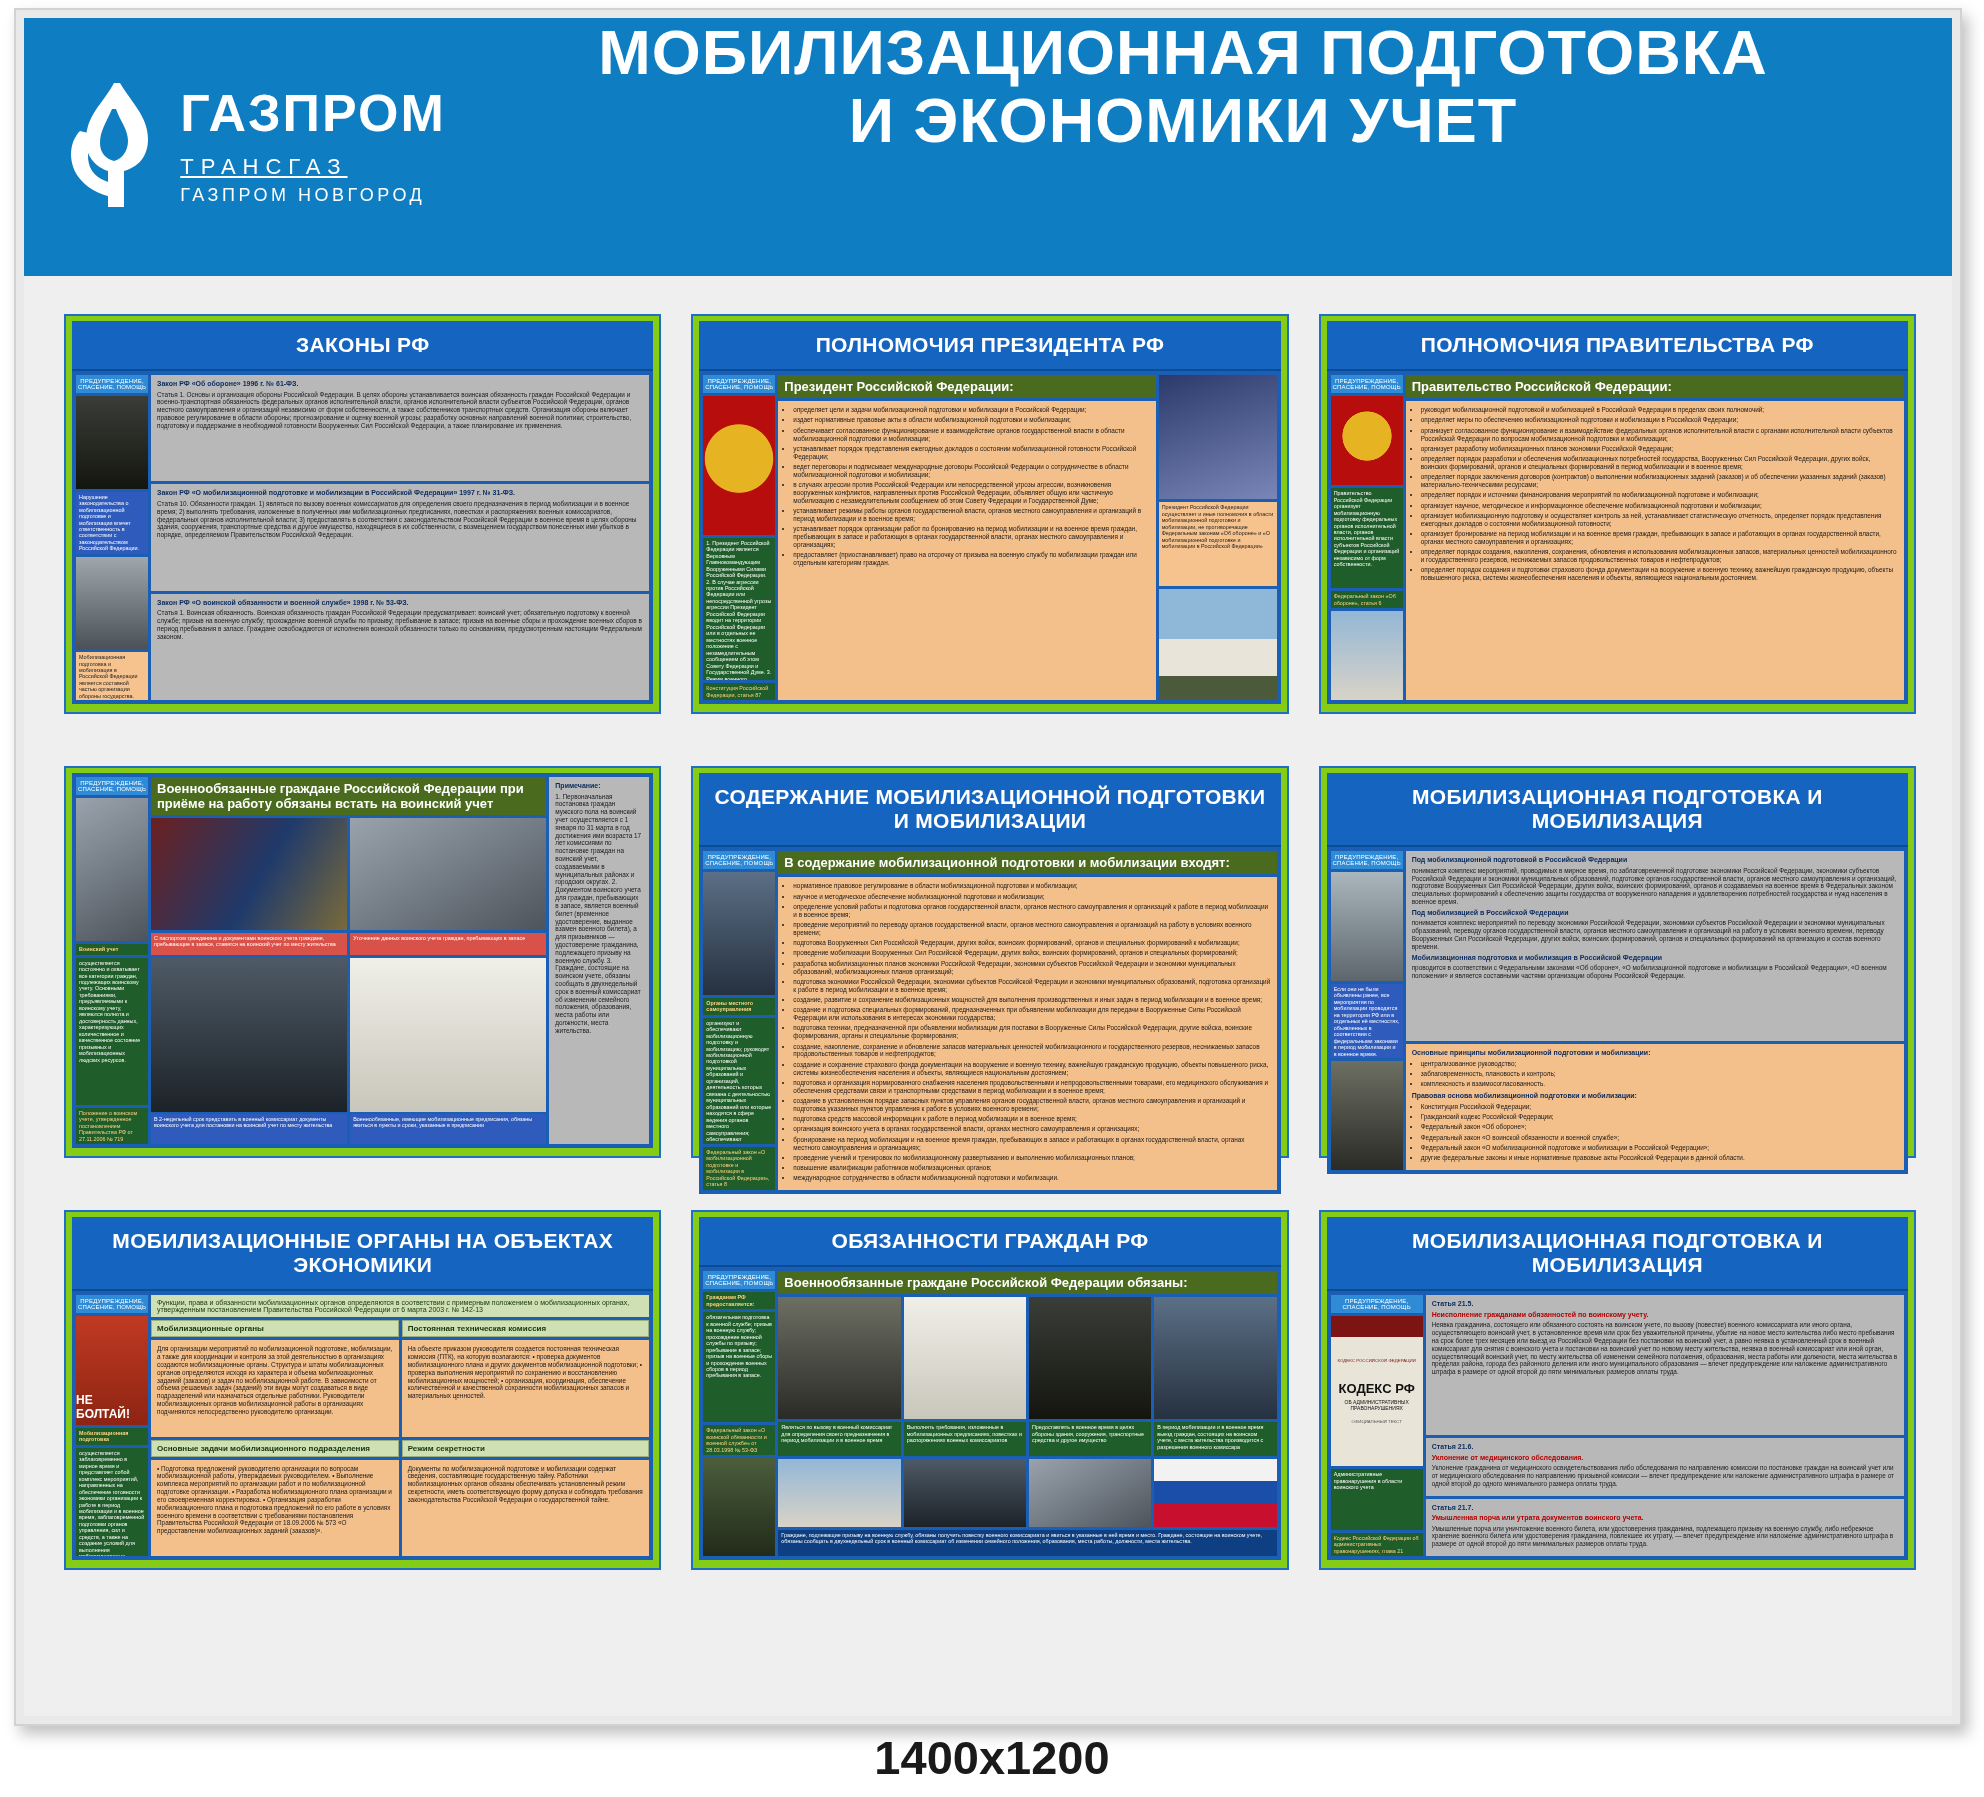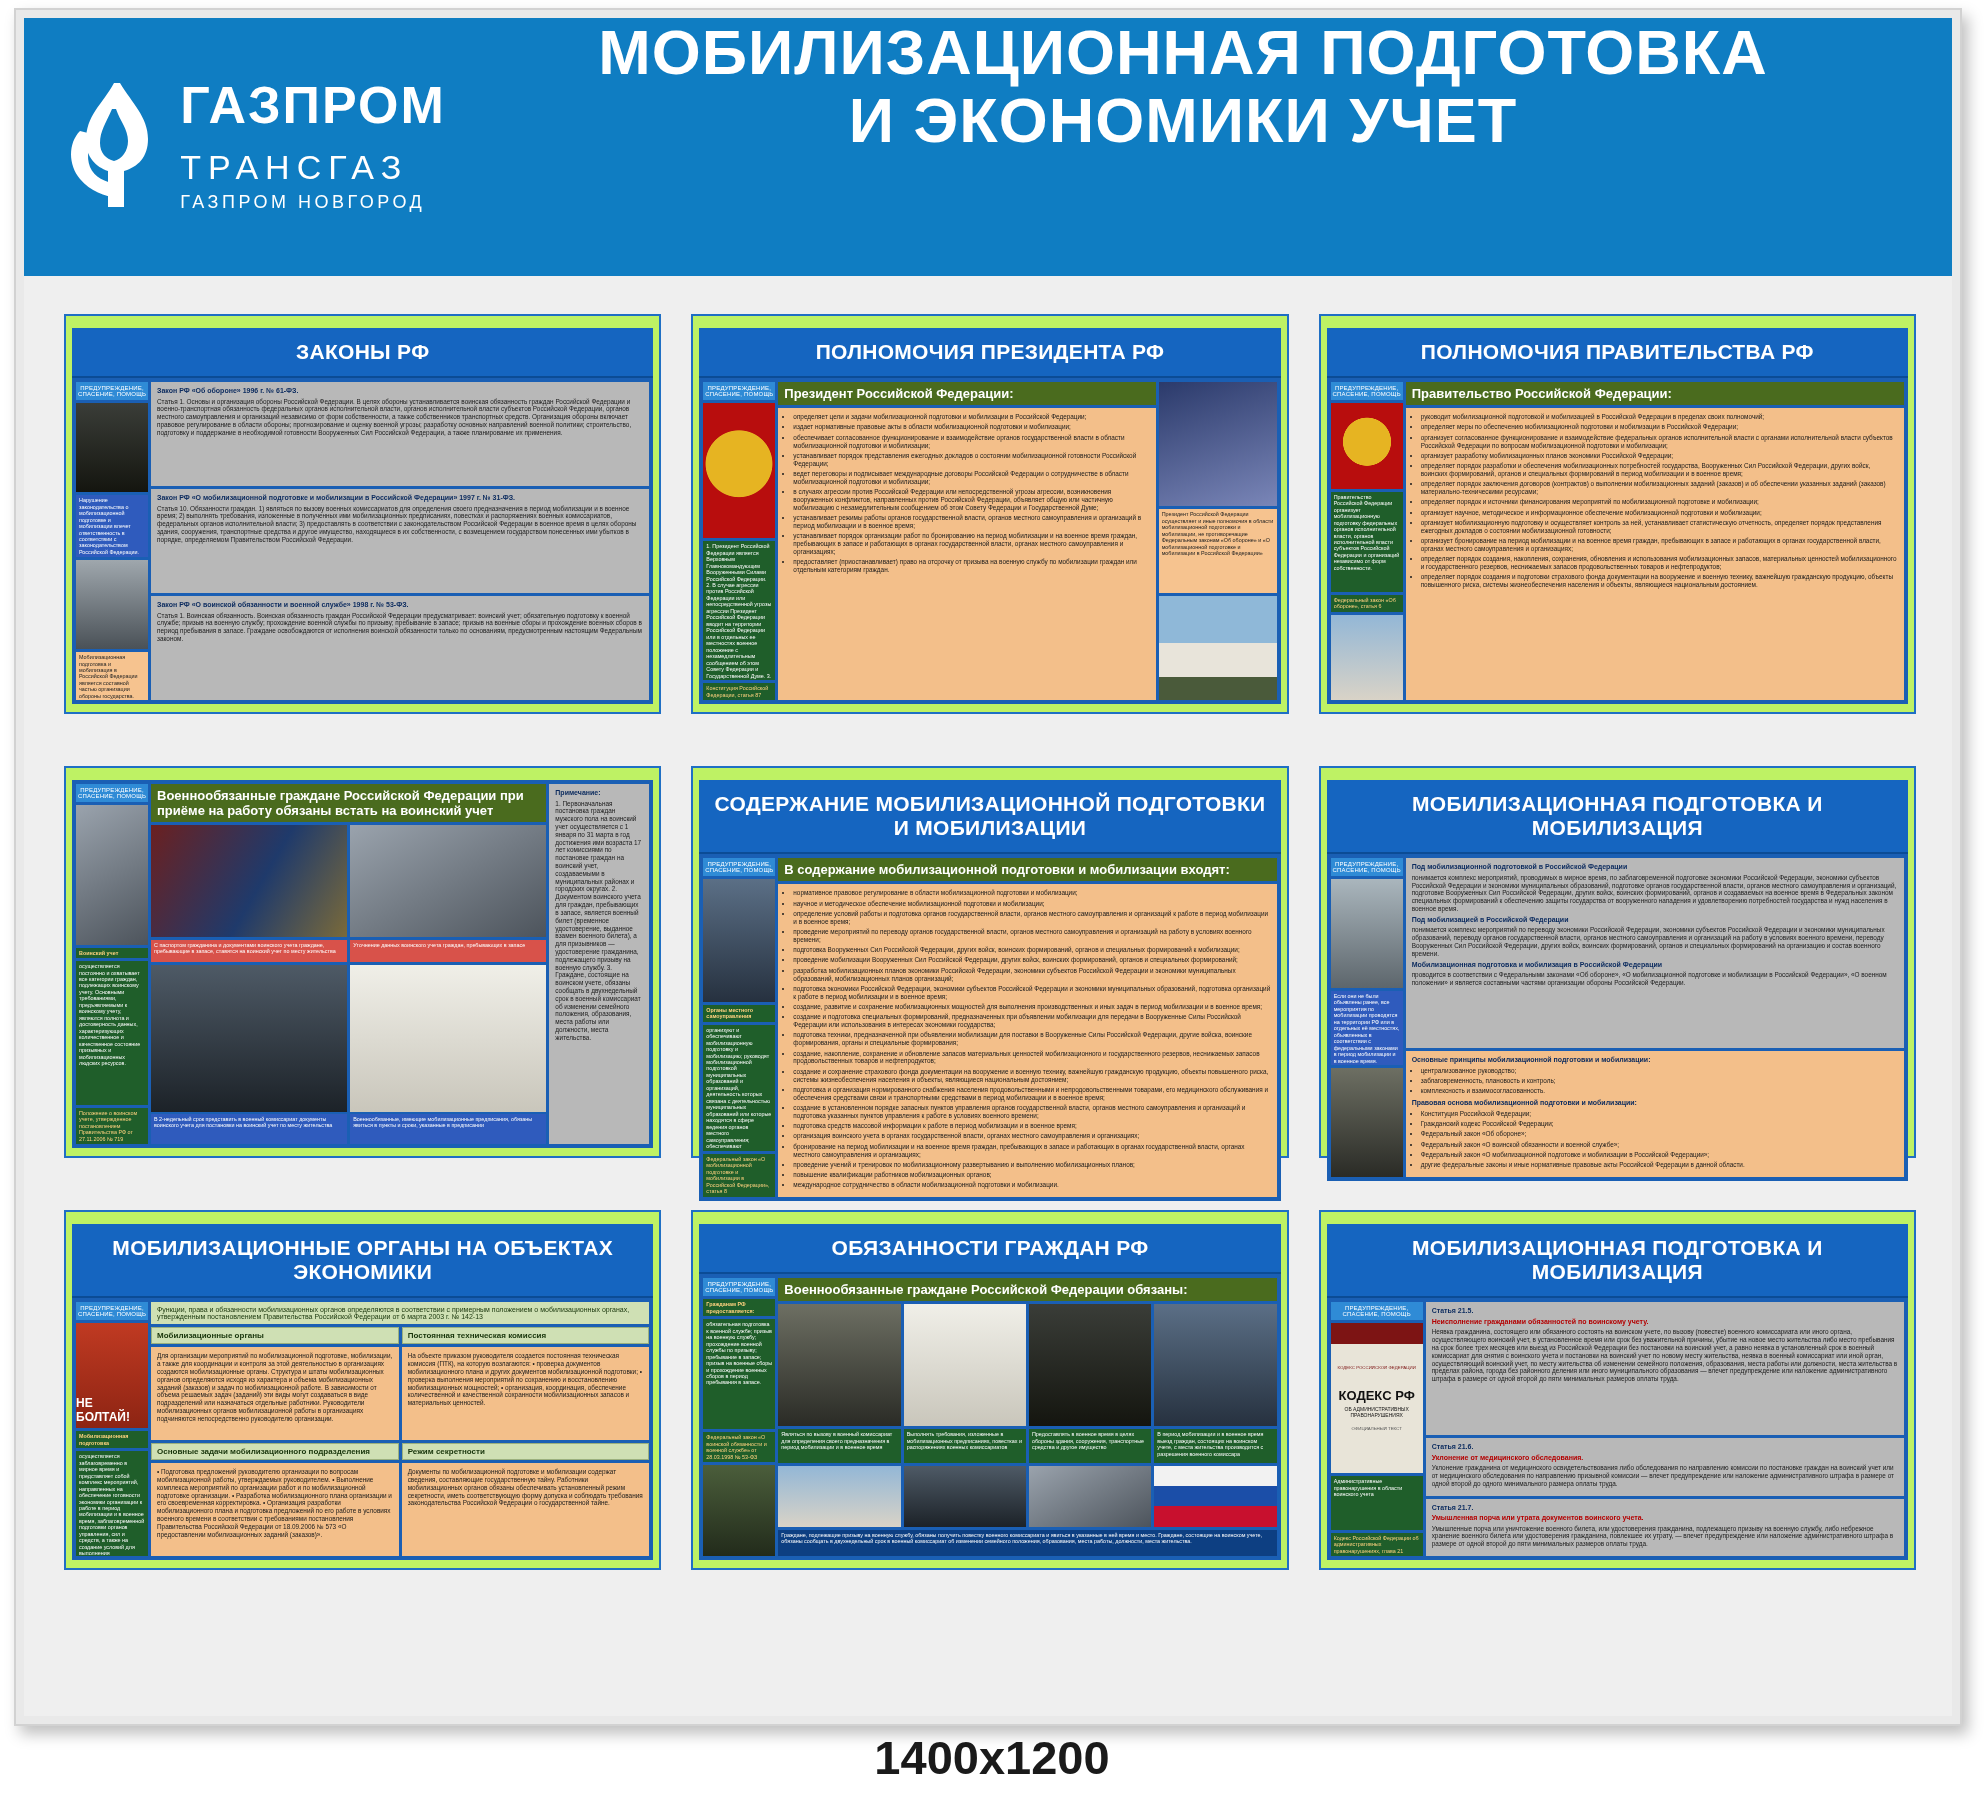--- a/index.html
+++ b/index.html
@@ -52,7 +52,7 @@
     line-height: 1.0;
   }
   .logo-text .l2 {
-    font-size: 34px; letter-spacing: 7px; line-height: 1.3; margin-top: 14px;
+    font-size: 22px; letter-spacing: 7px; line-height: 1.3; margin-top: 14px; text-decoration: underline;
   }
   .logo-text .l3 {
     font-size: 18px; letter-spacing: 3.5px; line-height: 1.3; margin-top: 2px;

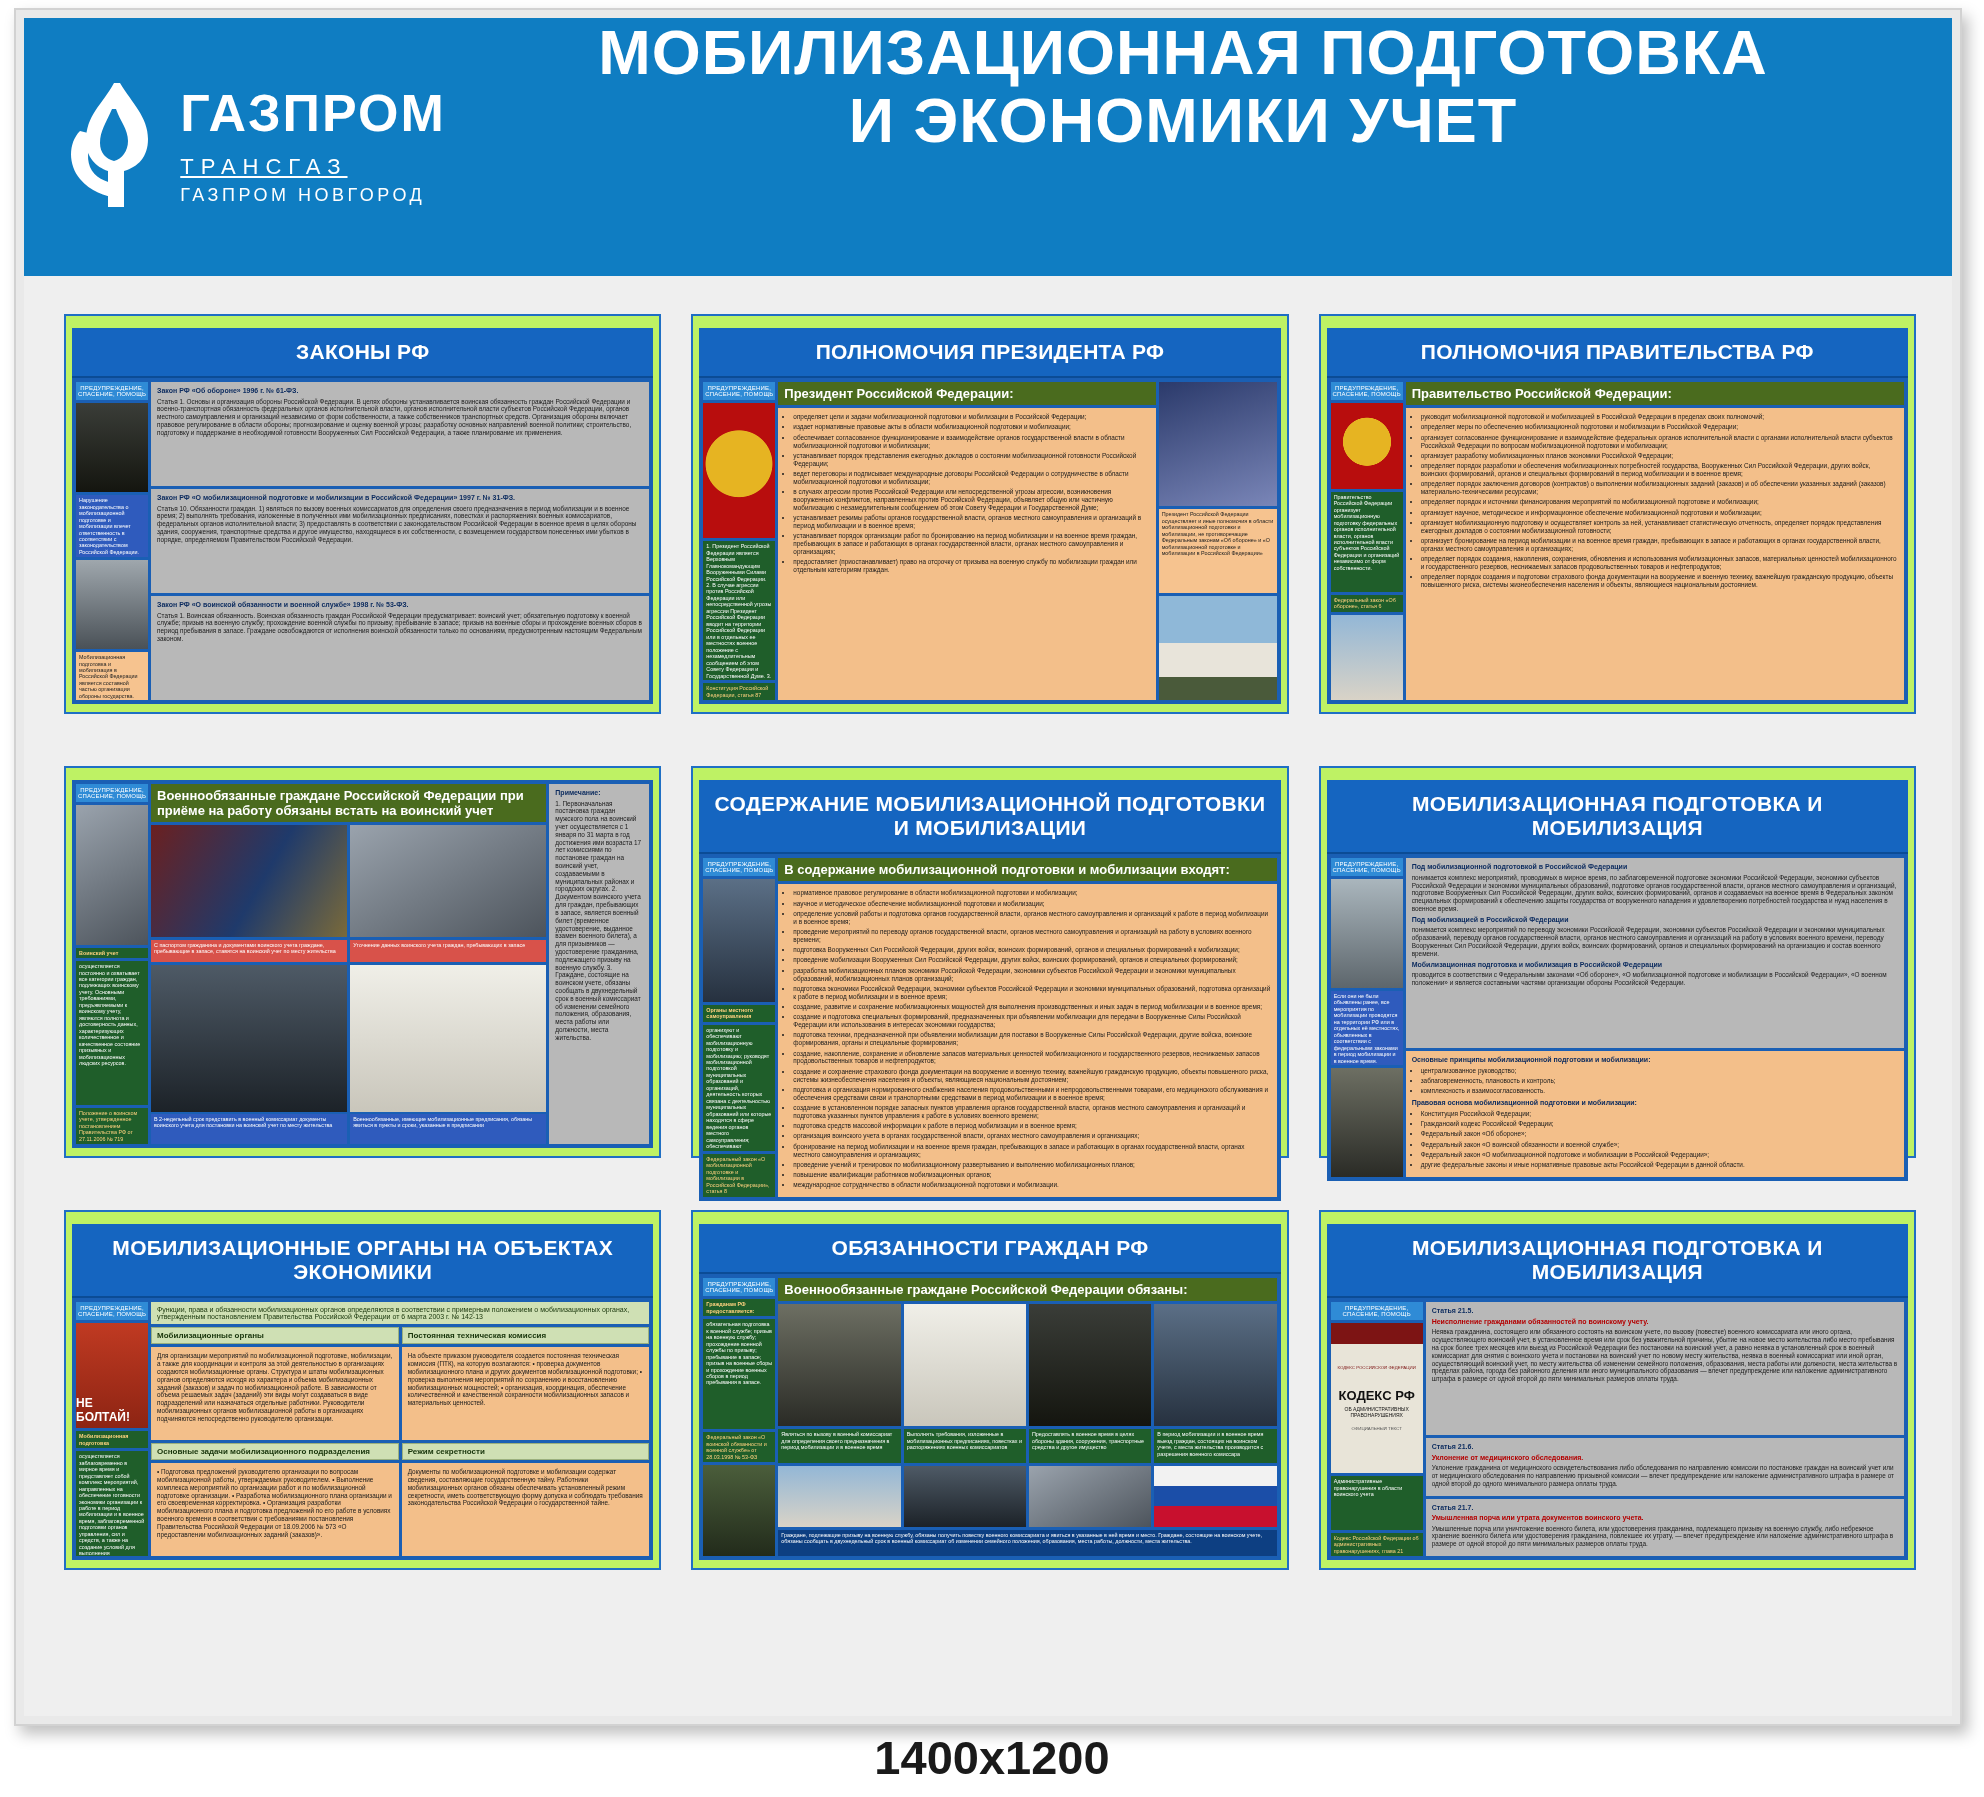--- a/index.html
+++ b/index.html
@@ -72,9 +72,9 @@
     gap: 52px 30px;
   }
   .panel {
-    background: #bef264;
+    background: #84cc16;
     border: 2px solid #1f6fc4;
-    padding: 12px 6px 8px 6px;
+    padding: 5px 6px 8px 6px;
     display: flex; flex-direction: column;
   }
   .panel-title {

